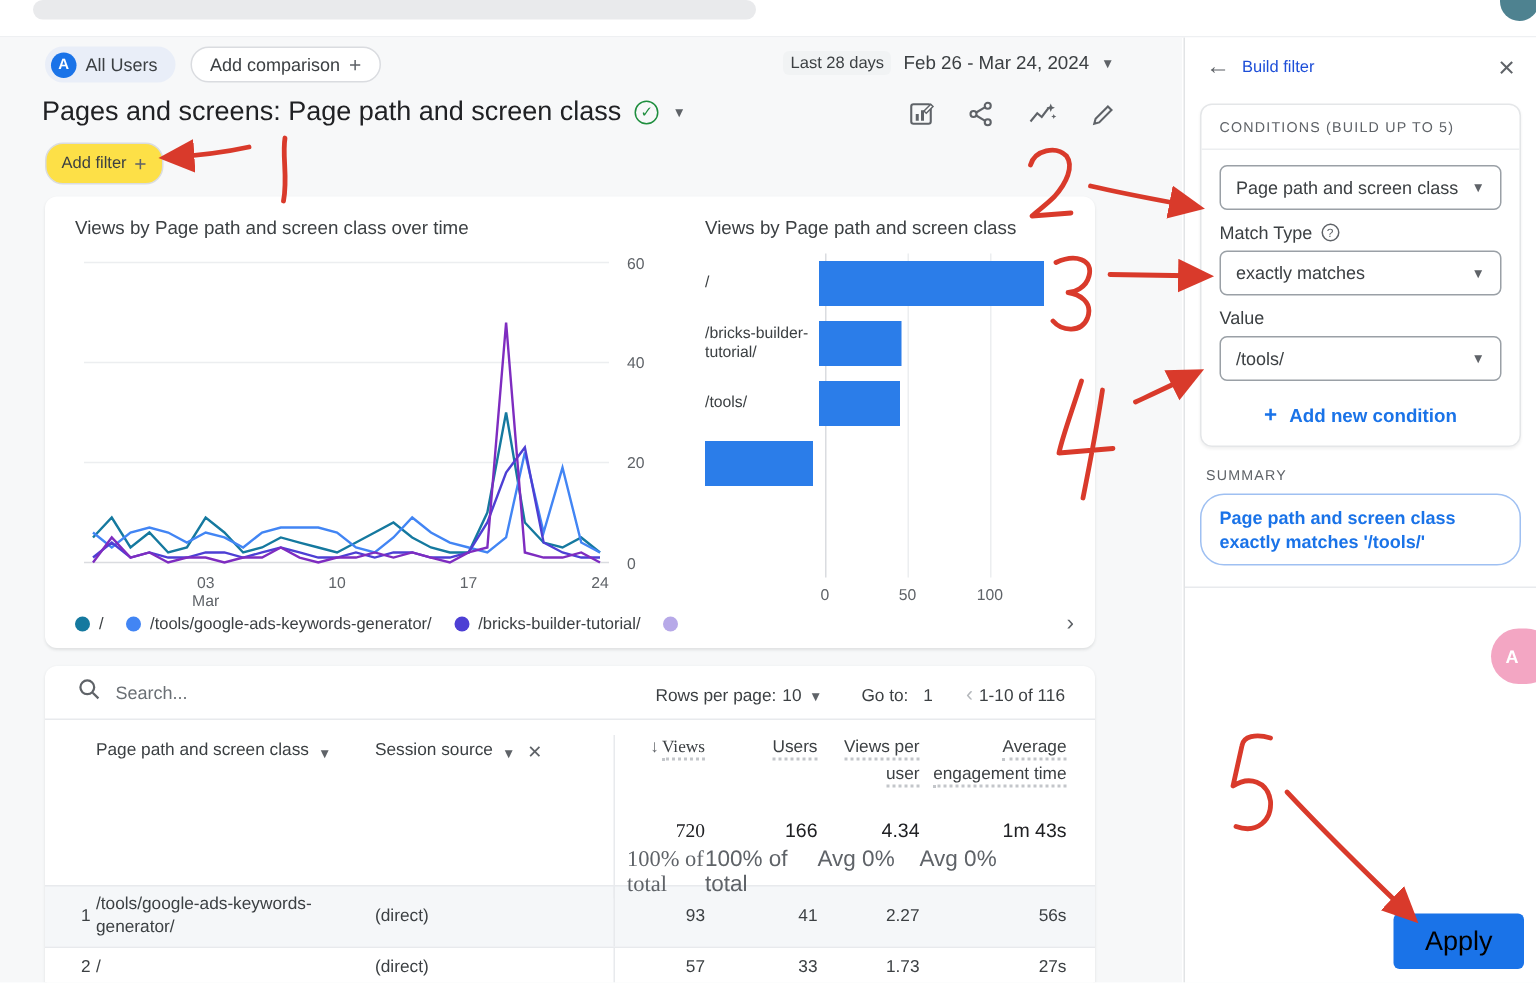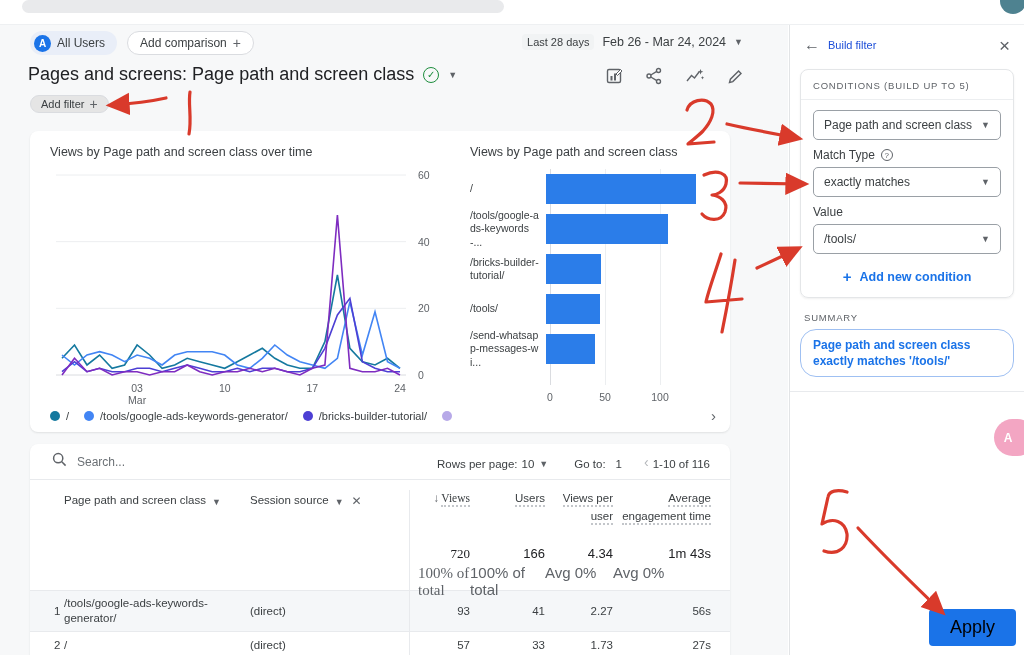--- a/index.html
+++ b/index.html
@@ -31,7 +31,7 @@
   .icons-row { position:absolute; top:42px; right:44px; display:flex; gap:22px; align-items:center; }
   .icons-row svg { display:block; }
 
-  .add-filter { position:absolute; left:30px; top:70px; display:flex; align-items:center; gap:5px; background:#e5e5e5; border:1px solid #dadce0; border-radius:12px; height:18px; padding:0 10px; font-size:11px; color:#3c4043; }
+  .add-filter { position:absolute; left:30px; top:70px; display:flex; align-items:center; gap:5px; background:#fde047; border:1px solid #dadce0; border-radius:12px; height:28px; padding:0 10px; font-size:11px; color:#3c4043; }
 
   .card { background:#fff; border-radius:8px; box-shadow:0 1px 2px rgba(60,64,67,.12); }
   .charts-card { position:absolute; left:30px; top:106px; width:700px; height:301px; }

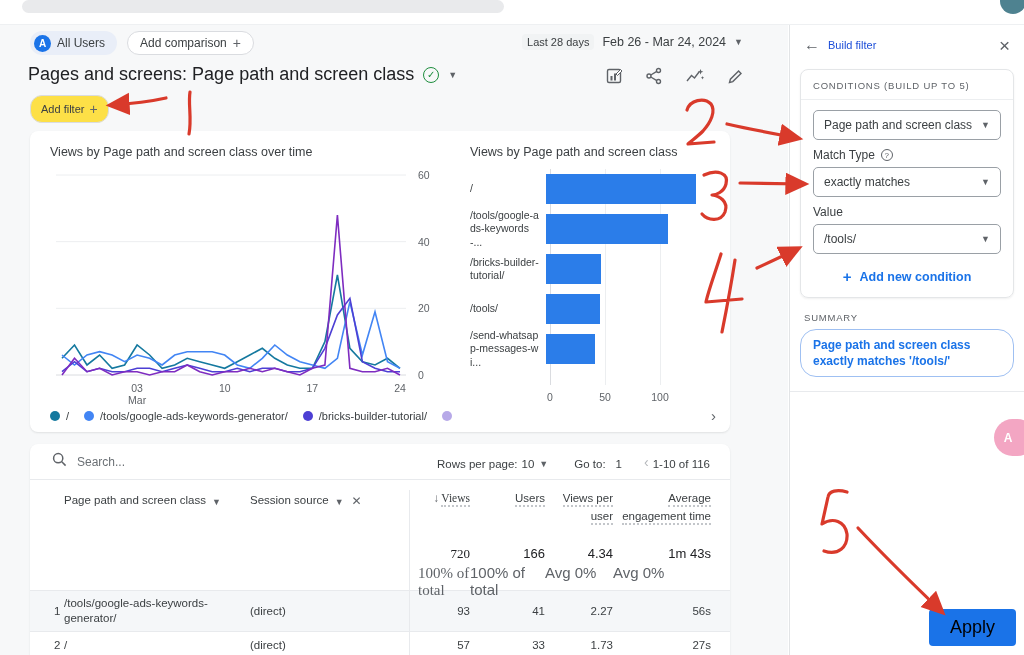--- a/index.html
+++ b/index.html
@@ -229,12 +229,6 @@
                 </div>
               </div>
               <div class="bar-row">
-                <div class="bar-label">/tools/google-ads-keywords-...</div>
-                <div class="bar-track">
-                  <div class="bar" style="width: 77.1429%; background: rgb(43, 125, 233);"></div>
-                </div>
-              </div>
-              <div class="bar-row">
                 <div class="bar-label">/bricks-builder-tutorial/</div>
                 <div class="bar-track">
                   <div class="bar" style="width: 35%; background: rgb(43, 125, 233);"></div>

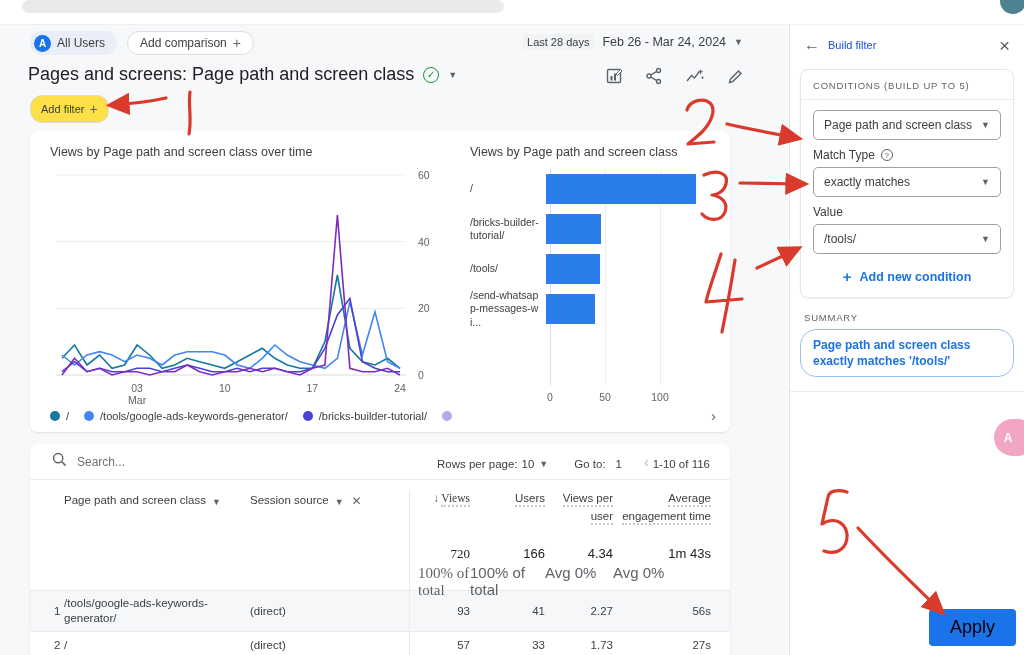--- a/index.html
+++ b/index.html
@@ -241,7 +241,6 @@
                 </div>
               </div>
               <div class="bar-row">
-                <div class="bar-label">/send-whatsapp-messages-wi...</div>
                 <div class="bar-track">
                   <div class="bar" style="width: 30.7143%; background: rgb(43, 125, 233);"></div>
                 </div>

